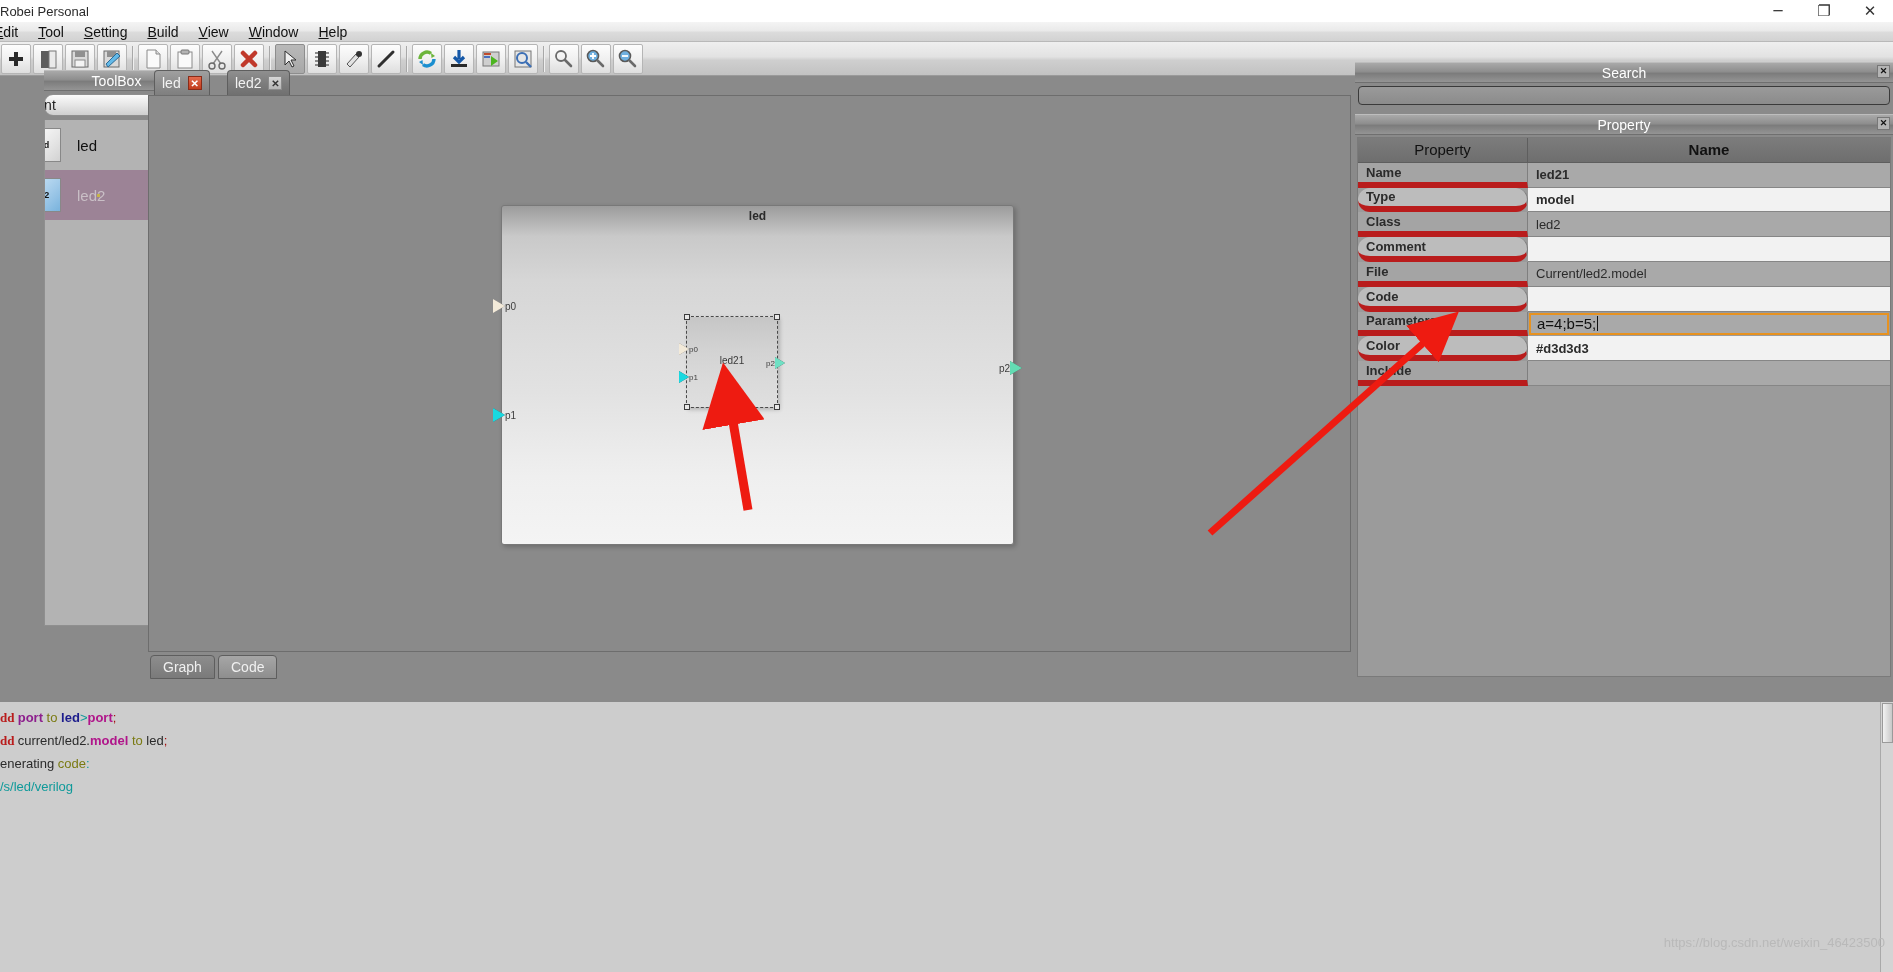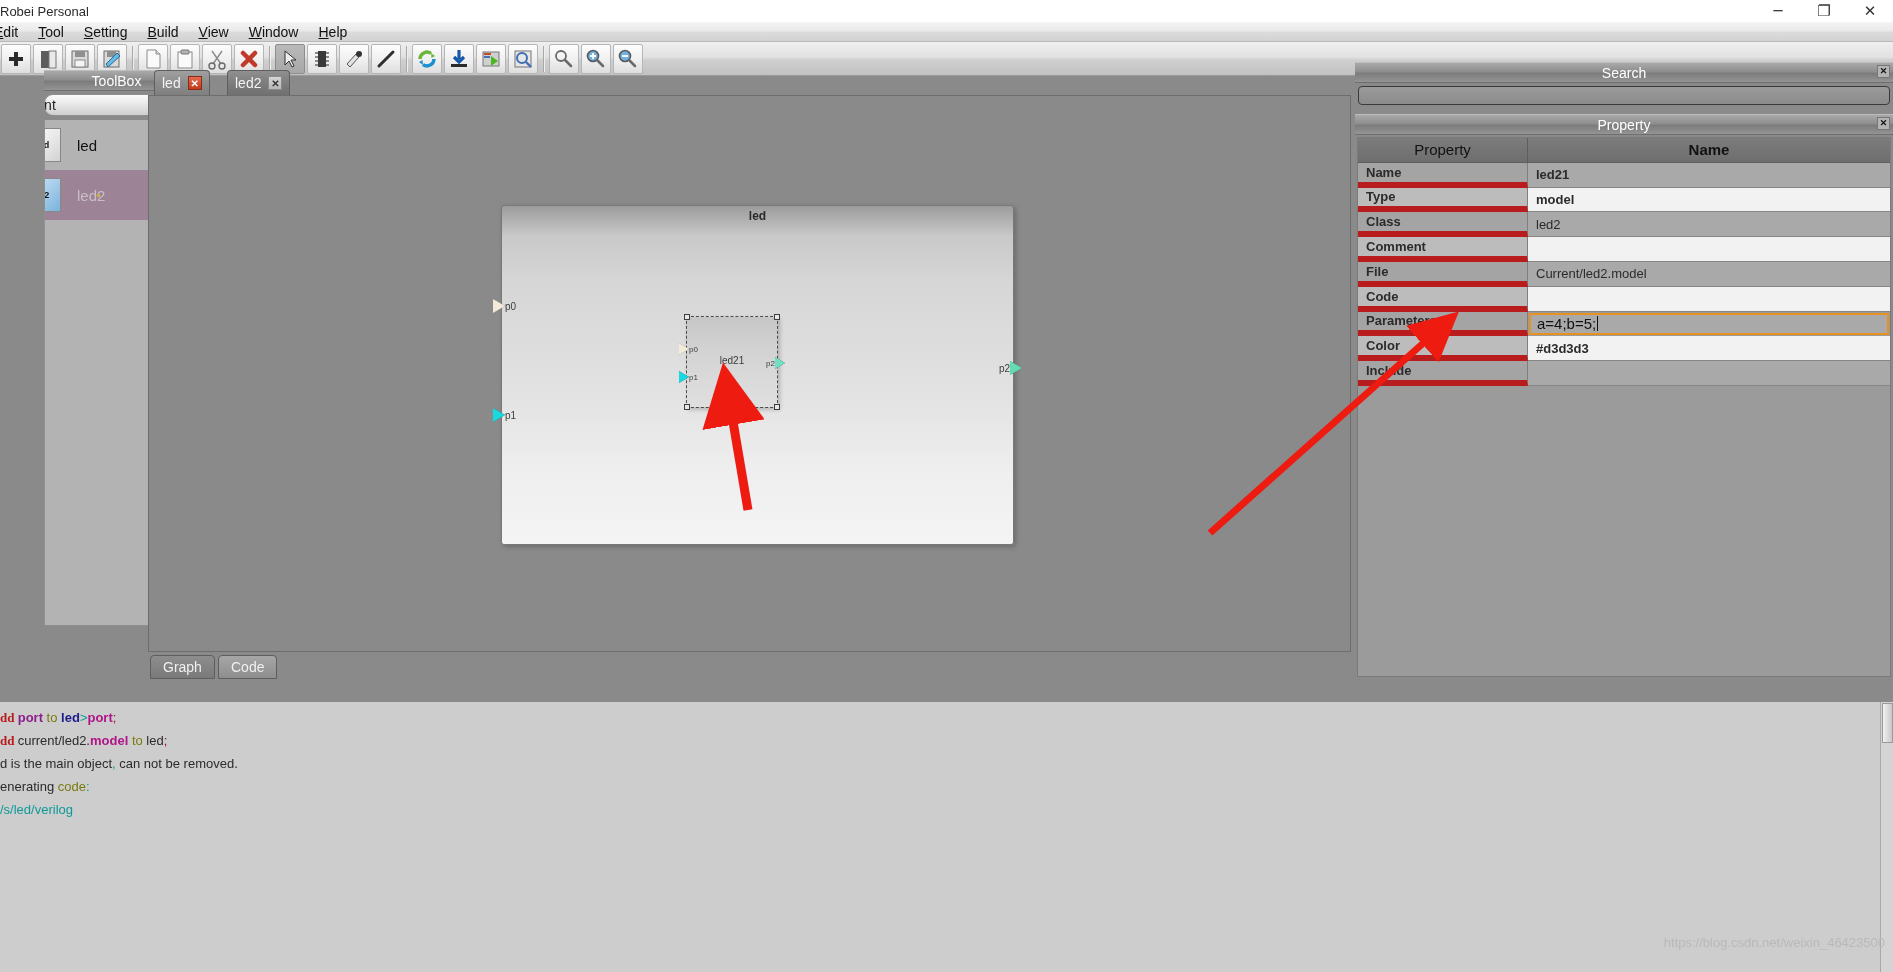--- a/index.html
+++ b/index.html
@@ -187,7 +187,7 @@
     font-size:13px; color:#2b2b2b; border-bottom:1px solid #868686;
   }
   .prow.odd .pkey { background:#a4a4a4; } .prow.odd .pval { background:#a9a9a9; }
-  .prow.even .pkey { background:#bcbcbc; } .prow.even .pval { background:#f2f2f2; }
+  .prow.even .pkey { background:#bcbcbc;border-radius:12px; } .prow.even .pval { background:#f2f2f2; }
   .pval.bold { font-weight:bold; }
   .pval.editing {
     background:#9e9e9e; border:2px solid #e79220; padding-left:6px;

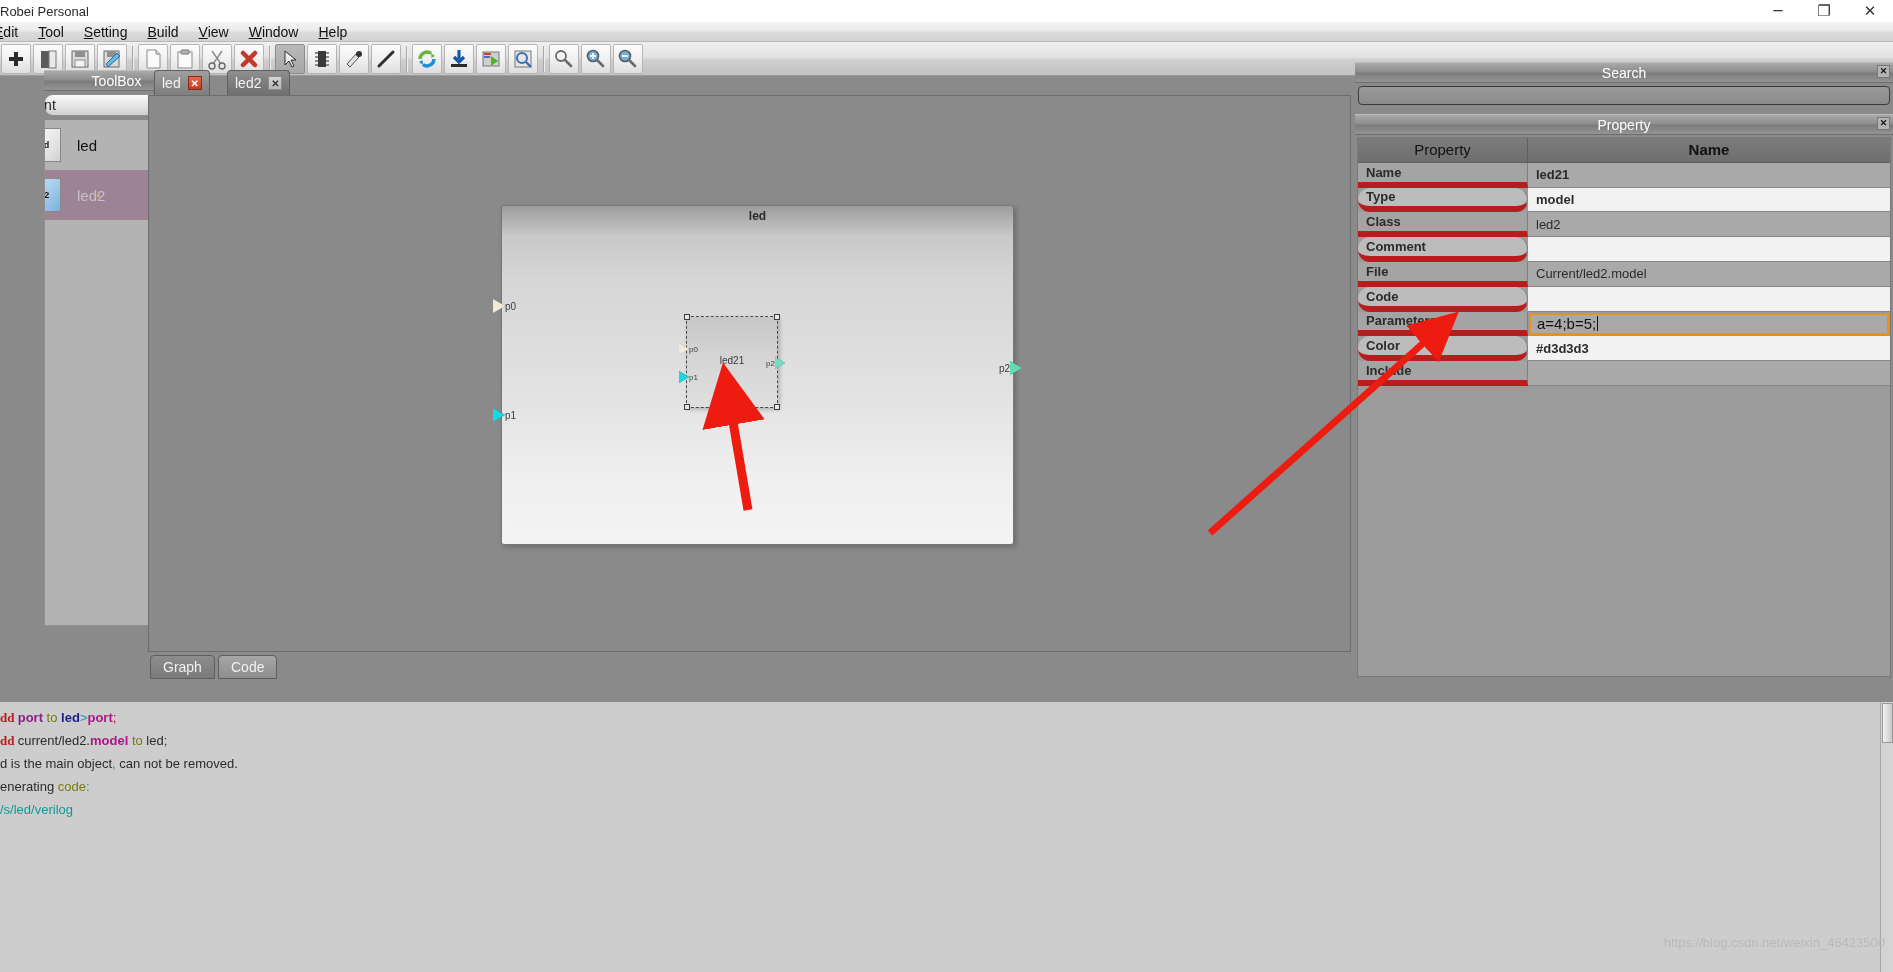--- a/index.html
+++ b/index.html
@@ -563,7 +563,6 @@
     <div class="outbody" id="outlines">
         <div class="outline-row"><span class="tk-green">dd </span><span class="tk-purple">port</span><span class="tk-olive"> to </span><span class="tk-blue">led</span><span class="tk-teal">&gt;</span><span class="tk-magenta">port</span><span class="tk-red">;</span></div>
         <div class="outline-row"><span class="tk-green">dd </span><span class="tk-dark">current/led2.</span><span class="tk-magenta">model</span><span class="tk-olive"> to </span><span class="tk-dark">led</span><span class="tk-red">;</span></div>
-        <div class="outline-row"><span class="tk-dark">d is the main object</span><span class="tk-teal">,</span><span class="tk-dark"> can not be removed.</span></div>
         <div class="outline-row"><span class="tk-dark">enerating </span><span class="tk-olive">code</span><span class="tk-teal">:</span></div>
         <div class="outline-row"><span class="tk-teal">/s/led/verilog</span></div>
       </div>

